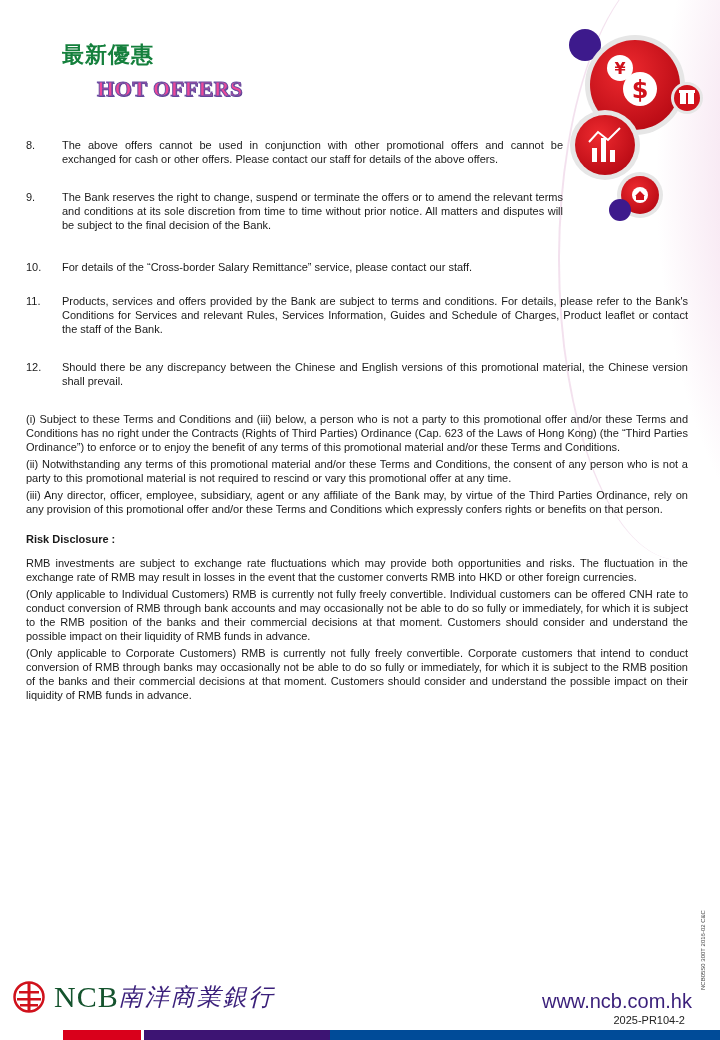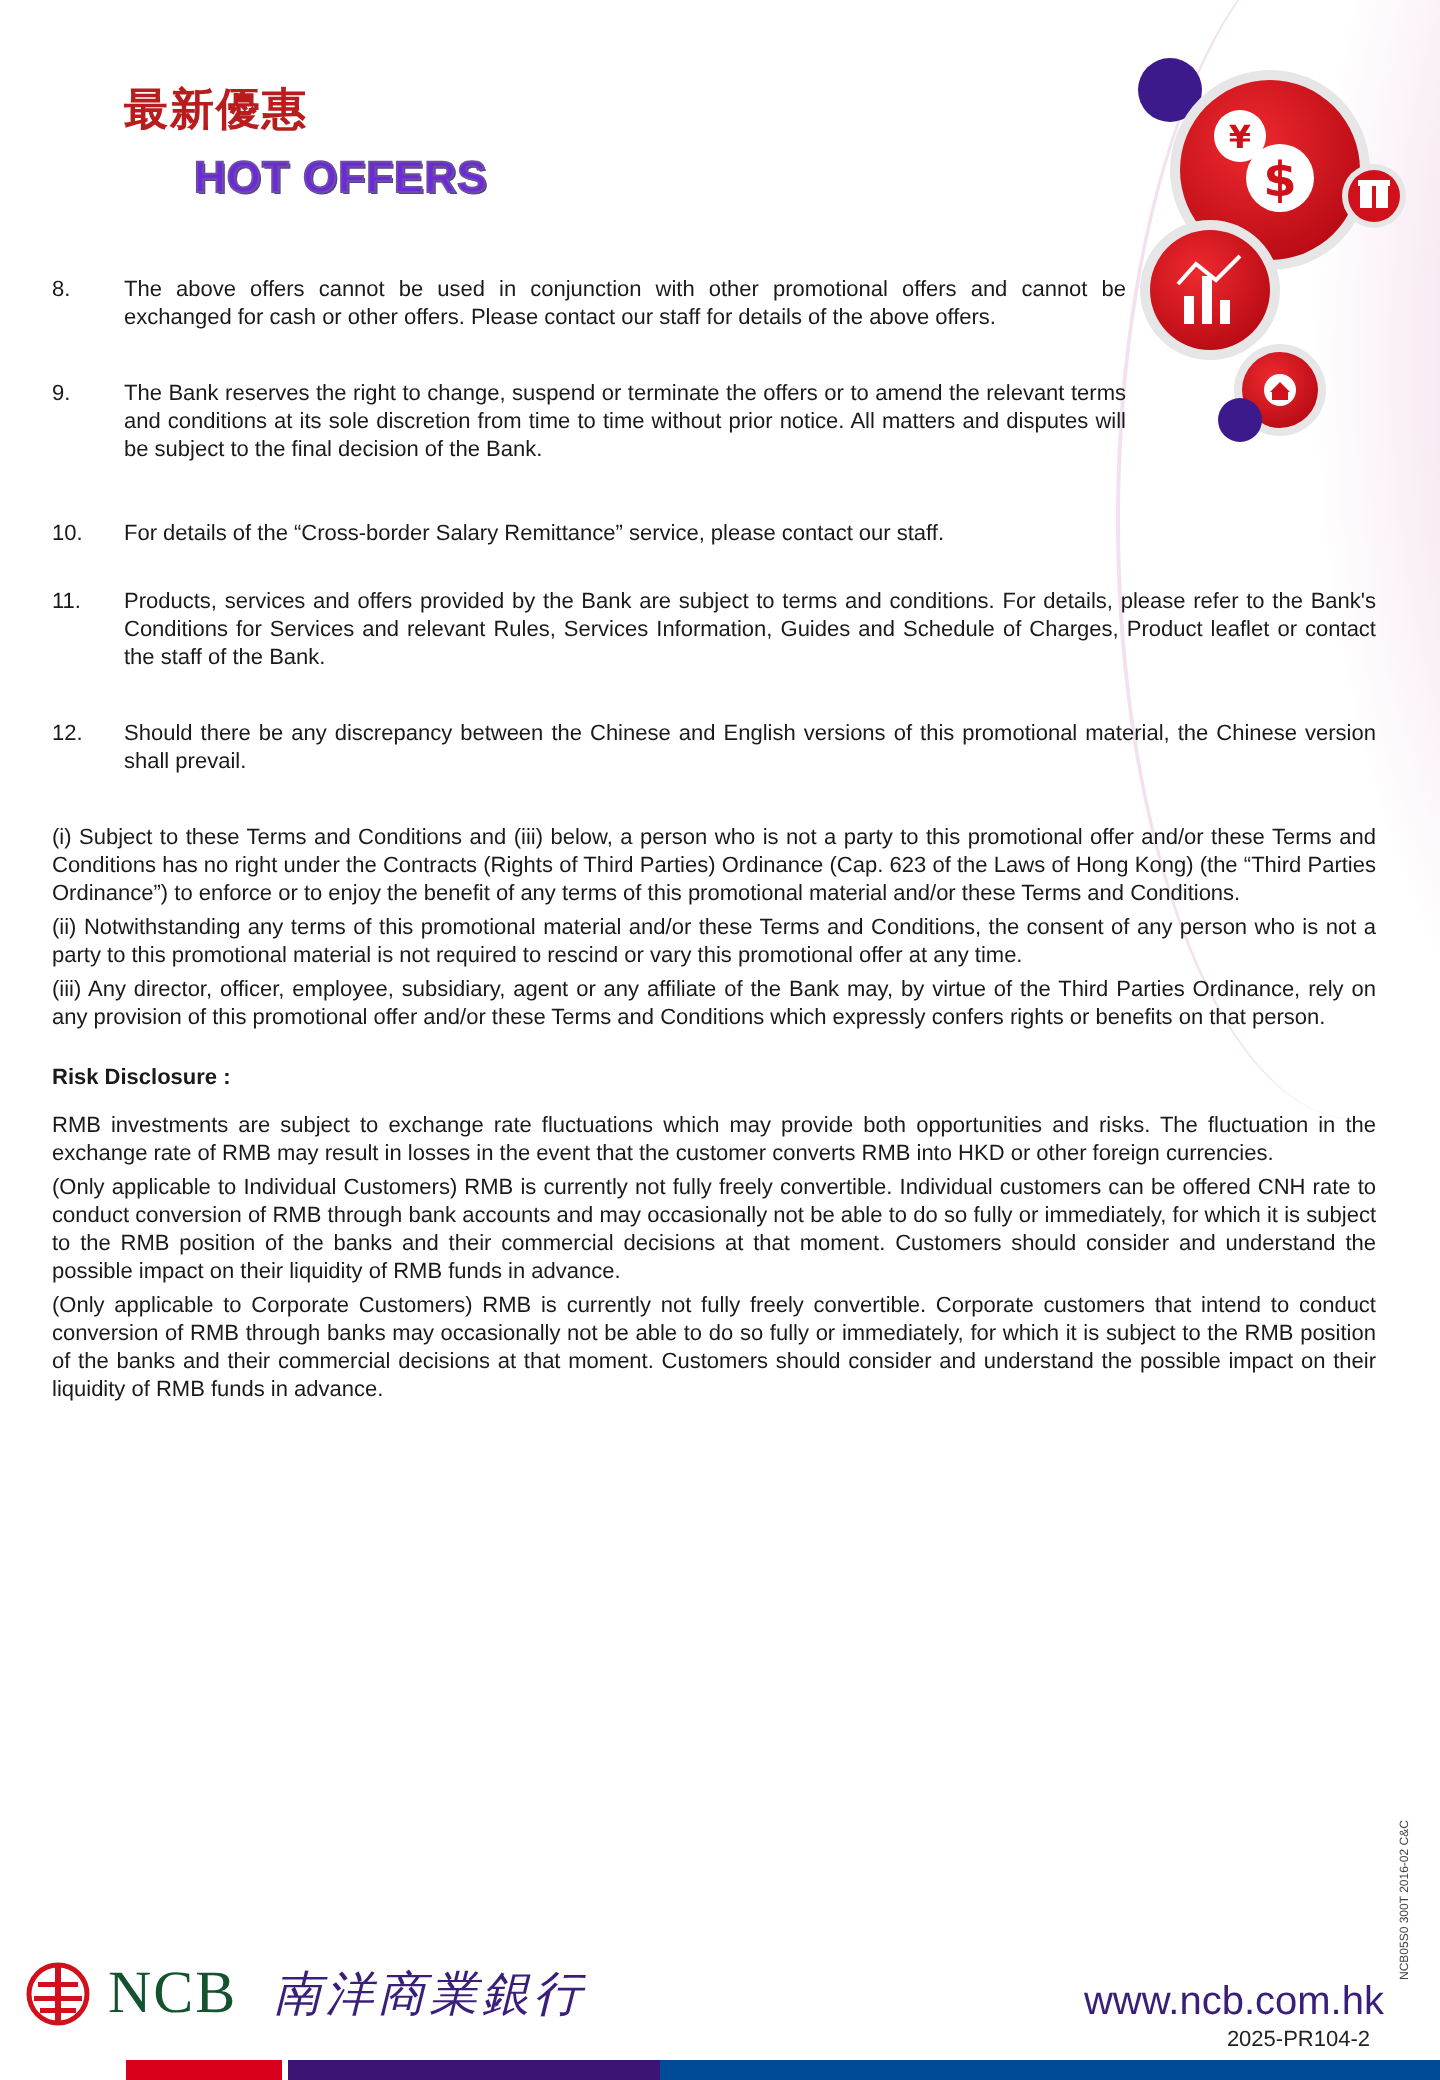--- a/index.html
+++ b/index.html
@@ -23,7 +23,7 @@
   .title-cn {
     position: absolute; left: 62px; top: 40px;
     font-family: "DejaVu Sans", sans-serif; font-weight: bold;
-    font-size: 22px; color: #b91c1c; letter-spacing: 1px;
+    font-size: 22px; color: #15803d; letter-spacing: 1px;
   }
   .title-en {
     position: absolute; left: 97px; top: 76px;

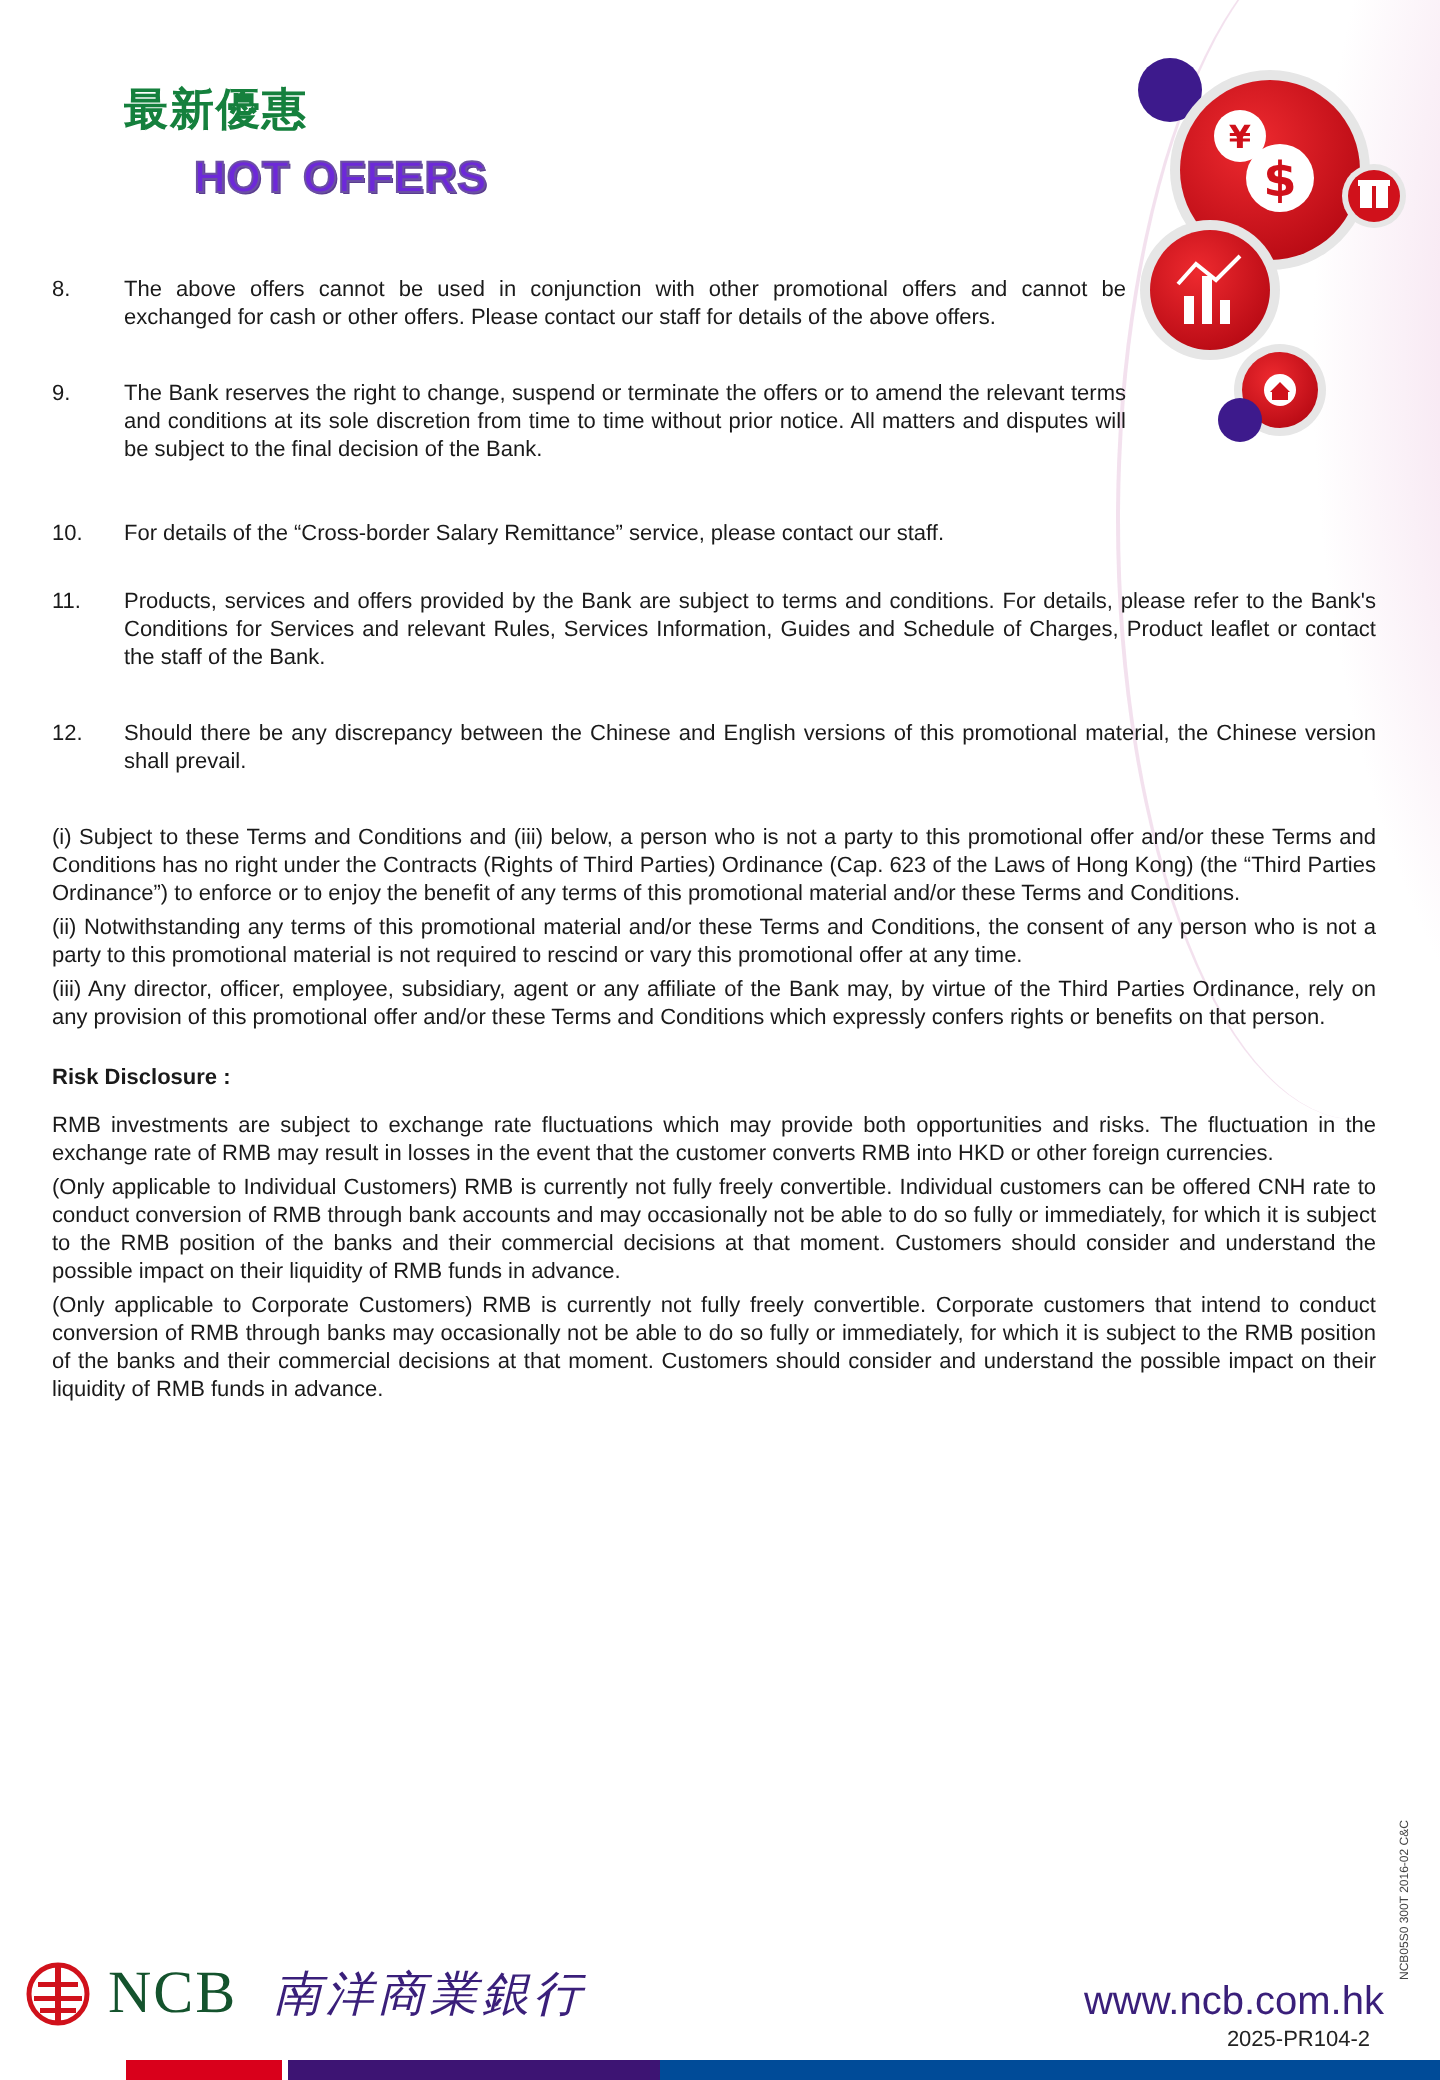--- a/index.html
+++ b/index.html
@@ -27,8 +27,8 @@
   }
   .title-en {
     position: absolute; left: 97px; top: 76px;
-    font-family: Liberation Sans, sans-serif; font-weight: bold;
-    font-size: 22px; color: #6d28d9; letter-spacing: 0.5px;
+    font-family: Liberation Serif, serif; font-weight: bold;
+    font-size: 22px; color: #ec4899; letter-spacing: 0.5px;
     -webkit-text-stroke: 1px #6b4fa3;
     text-shadow: 1px 1px 0 #5a3d8f;
   }

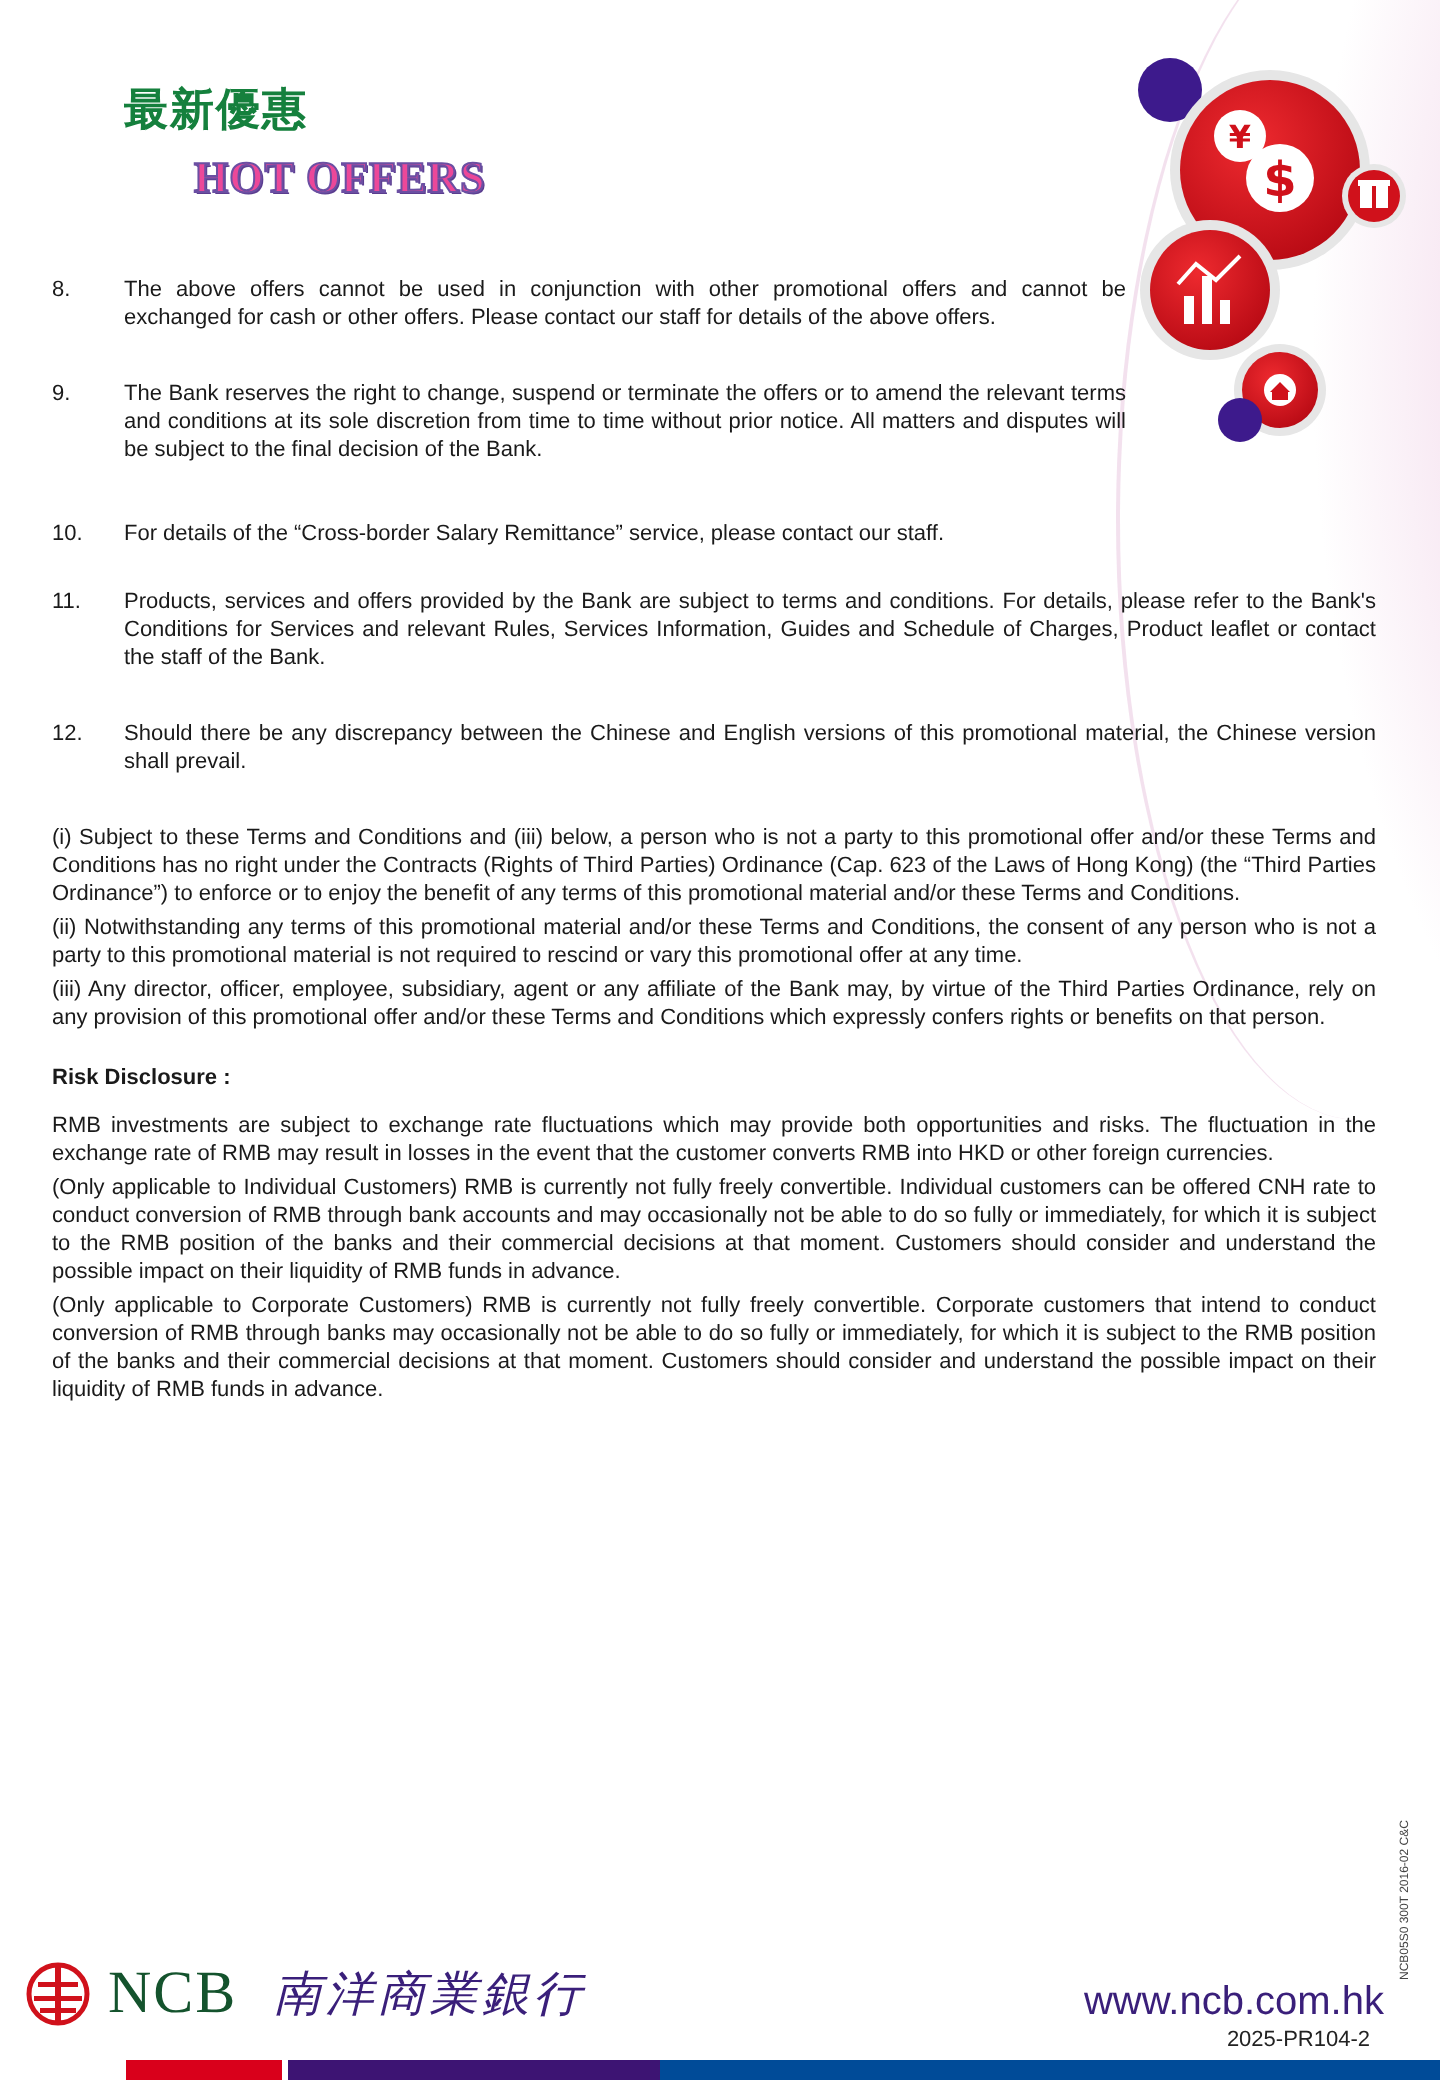--- a/index.html
+++ b/index.html
@@ -62,7 +62,7 @@
   }
   .logo .cn {
     font-family: Liberation Sans, sans-serif; font-size: 24px; color: #3a1f7a;
-    margin-left: 18px; font-style: italic; letter-spacing: 2px;
+    margin-left: 0; font-style: italic; letter-spacing: 2px;
   }
   .url {
     position: absolute; right: 28px; top: 990px;

